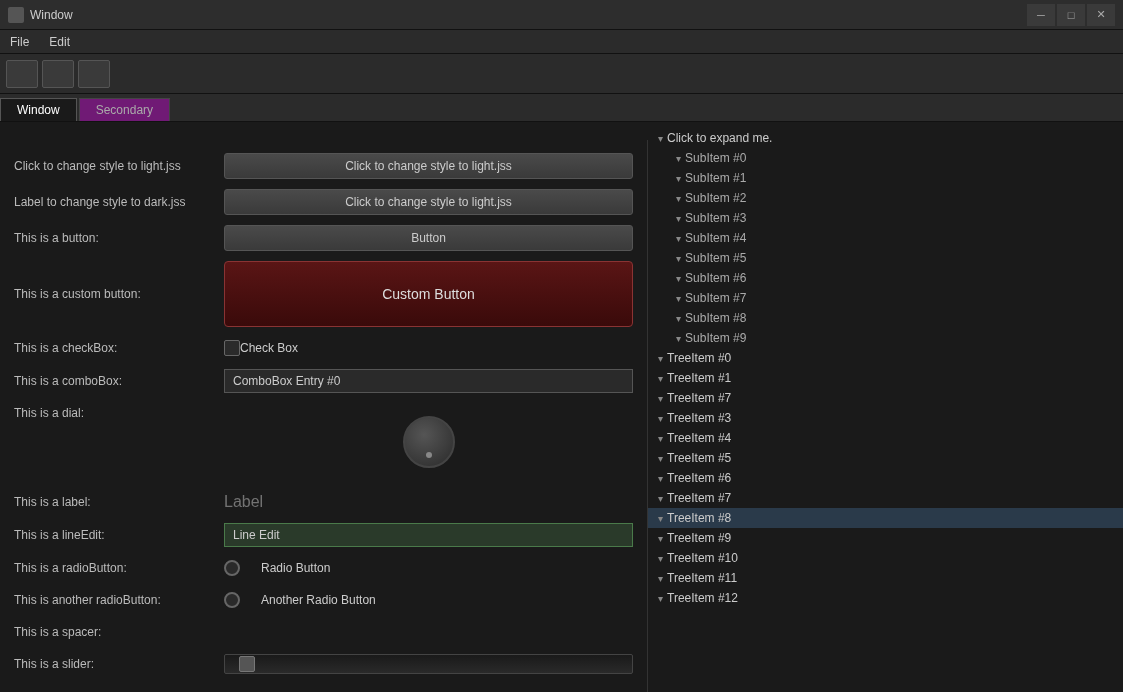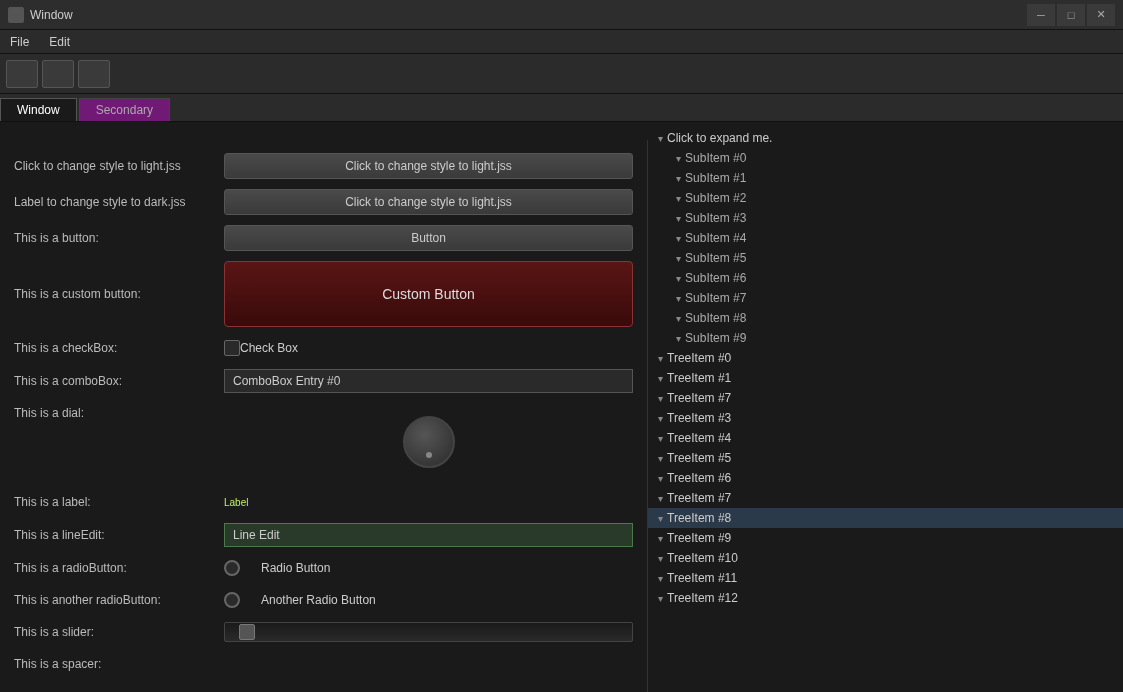--- a/index.html
+++ b/index.html
@@ -238,8 +238,8 @@
 
     
     .static-label {
-      color: #bef264;
-      font-size: 10px;
+      color: #737373;
+      font-size: 16px;
     }
 
     

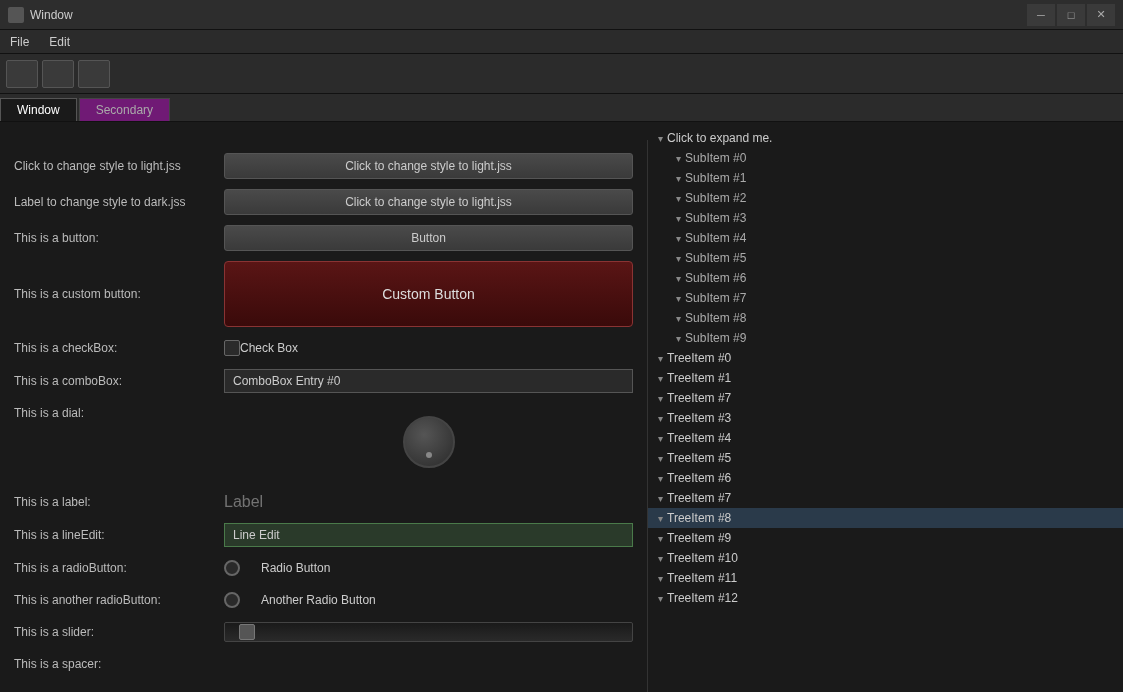--- a/index.html
+++ b/index.html
@@ -488,6 +488,11 @@
       </div>
     </div>
 
+    <div class="form-row spacer-row">
+      <div class="form-label">This is a spacer:</div>
+      <div class="form-control"></div>
+    </div>
+
     <div class="form-row">
       <div class="form-label">This is a slider:</div>
       <div class="form-control">
@@ -497,11 +502,6 @@
       </div>
     </div>
 
-    <div class="form-row spacer-row">
-      <div class="form-label">This is a spacer:</div>
-      <div class="form-control"></div>
-    </div>
-
   </div>
 
   <div class="right-panel">

